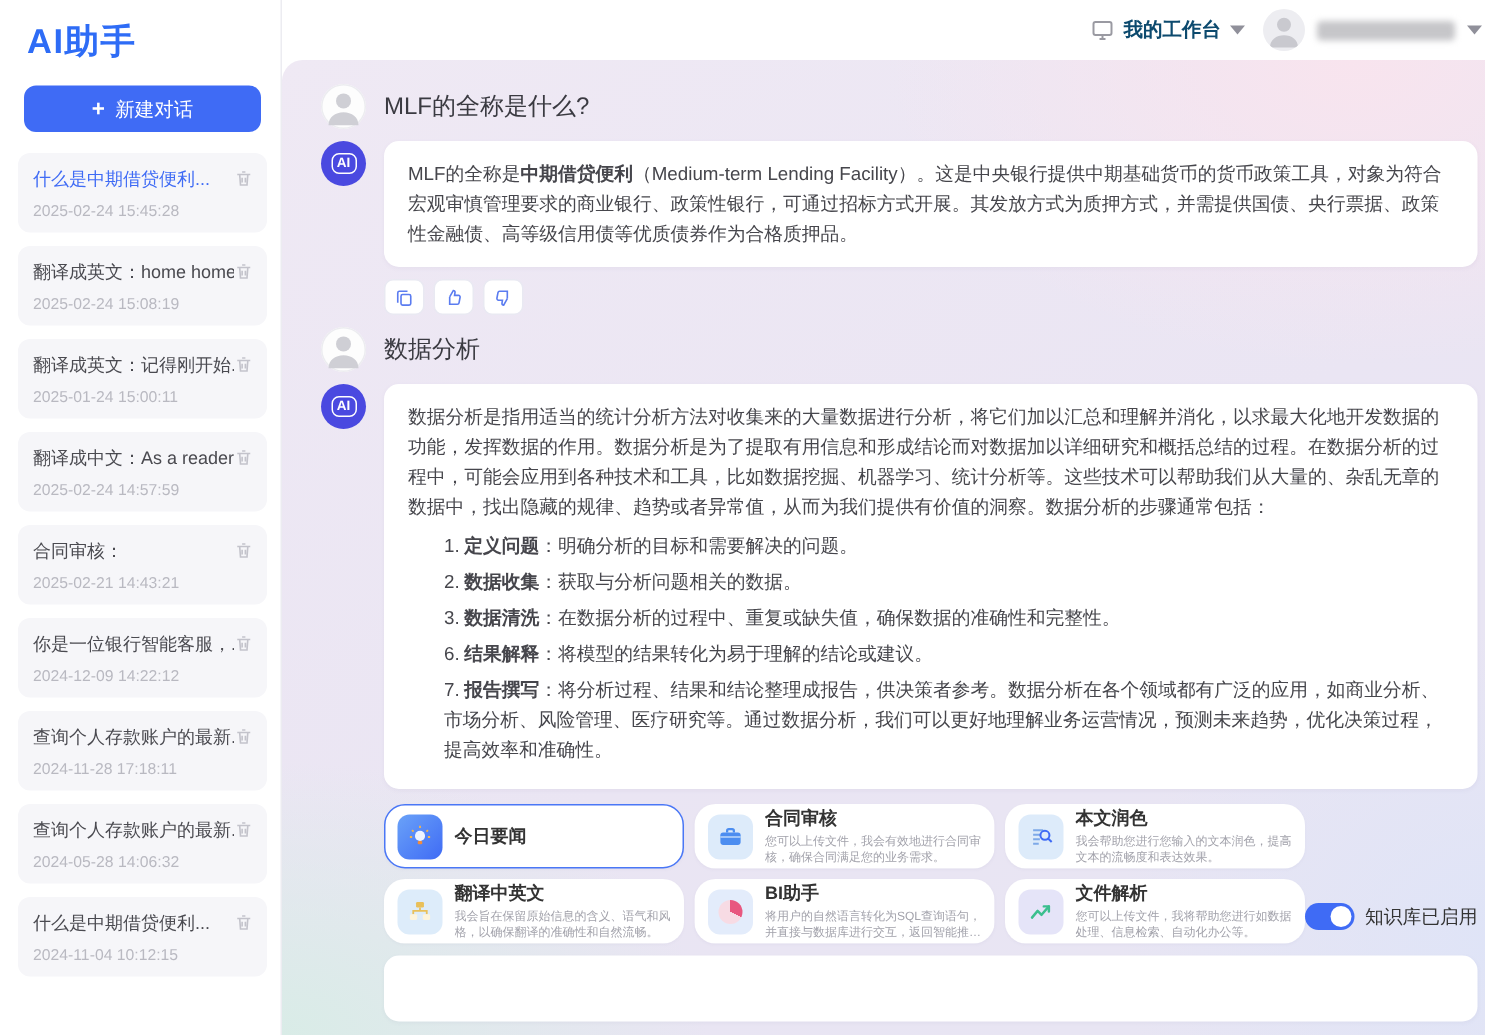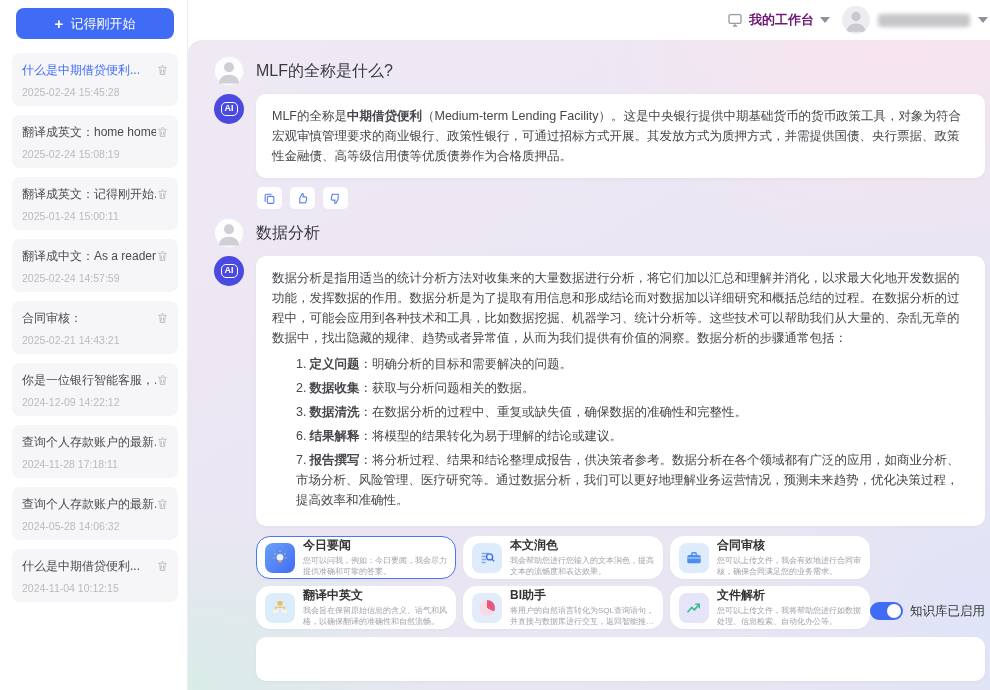--- a/index.html
+++ b/index.html
@@ -93,6 +93,7 @@
 <div class="app">
 
   <aside class="sidebar">
+    <div class="logo">AI助手</div>
     <button class="new-chat">
       <span class="plus">+</span>
       <span>记得刚开始</span>

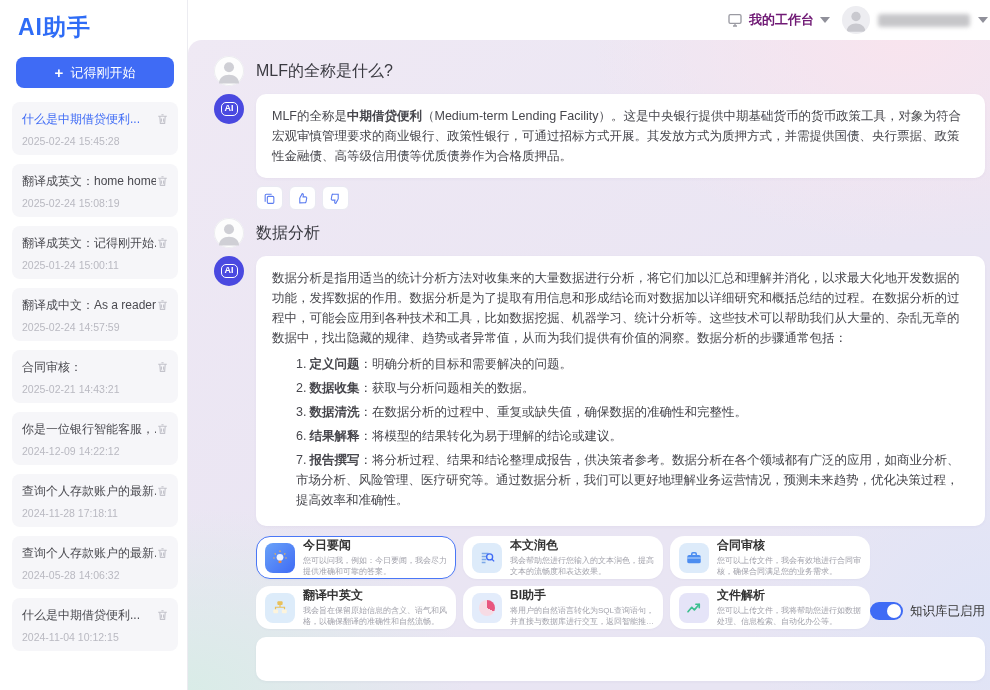--- a/index.html
+++ b/index.html
@@ -25,7 +25,7 @@
   .main { flex:1; display:flex; flex-direction:column; background:#fff; }
   .topbar { height:40px; flex:0 0 40px; display:flex; align-items:center; justify-content:flex-end;
     gap:12px; padding-right:16px; background:#fff; }
-  .workspace { display:flex; align-items:center; gap:6px; font-size:13px; font-weight:bold; color:#701a75; cursor:pointer; }
+  .workspace { display:flex; align-items:center; gap:6px; font-size:13px; font-weight:bold; color:#0c4a6e; cursor:pointer; }
   .mono-icon { color:#9a9aa2; }
   .chev { width:0; height:0; border-left:5px solid transparent; border-right:5px solid transparent; border-top:6px solid #90909a; }
   .avatar { width:28px; height:28px; border-radius:50%; background:#ededf1; overflow:hidden; flex:0 0 28px; }

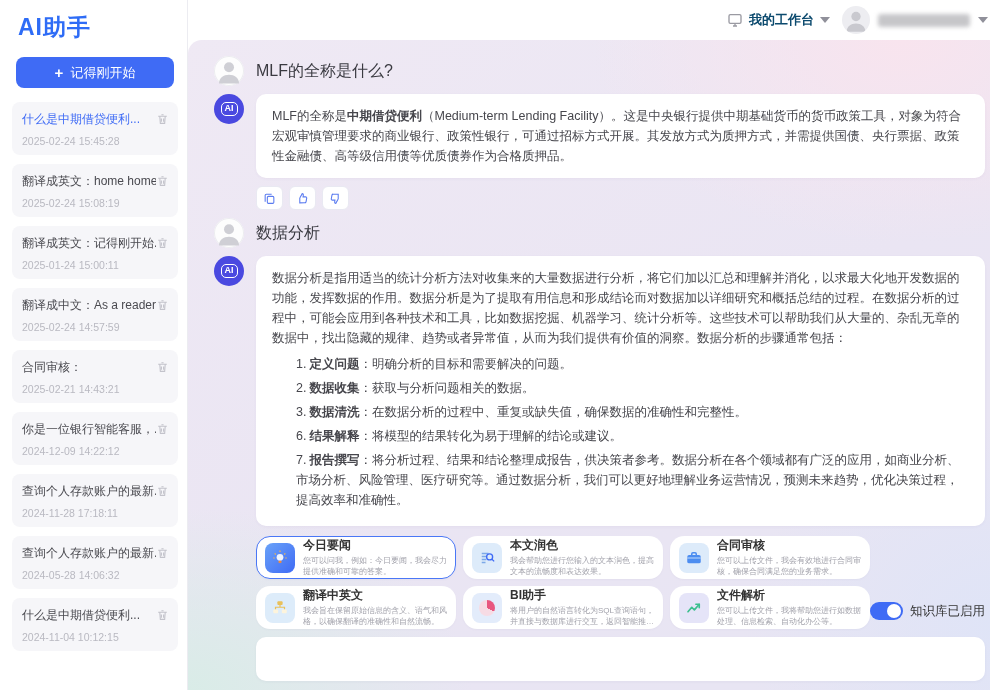--- a/index.html
+++ b/index.html
@@ -96,7 +96,7 @@
     <div class="logo">AI助手</div>
     <button class="new-chat">
       <span class="plus">+</span>
-      <span>记得刚开始</span>
+      <span>新建对话</span>
     </button>
 
     <div class="conv-list">

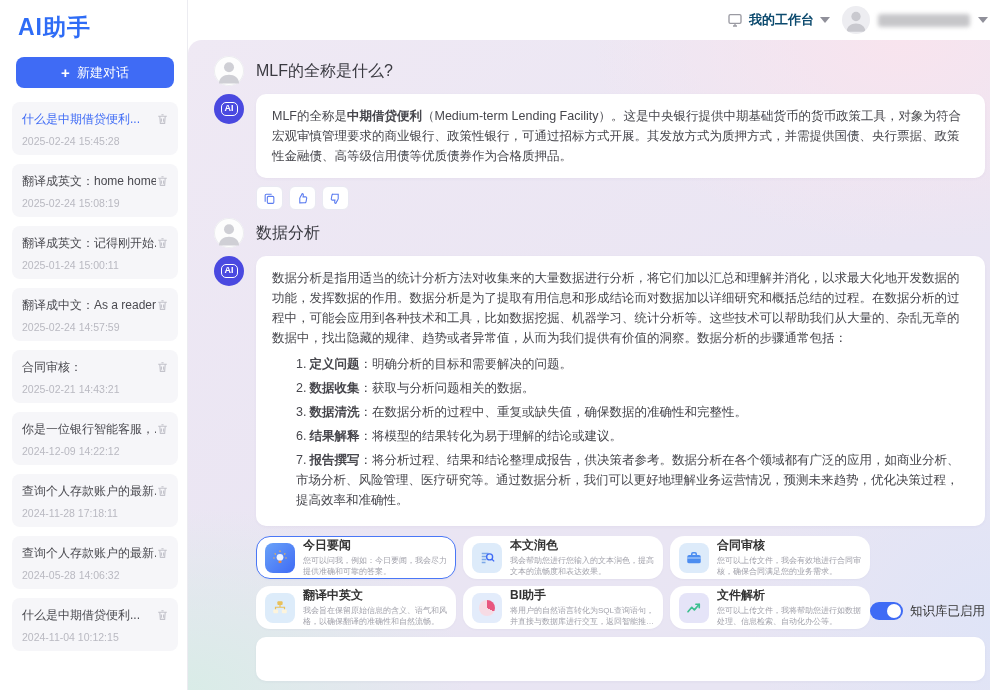--- a/index.html
+++ b/index.html
@@ -273,6 +273,19 @@
             </div>
           </div>
           <div class="card">
+            <div class="card-icon ci-contract">
+              <svg width="18" height="18" viewBox="0 0 24 24">
+                  <rect x="3" y="8" width="18" height="11" rx="2.5" fill="#4c8df0"></rect>
+                  <path d="M9 8V6.5A1.5 1.5 0 0 1 10.5 5h3A1.5 1.5 0 0 1 15 6.5V8" stroke="#4c8df0" stroke-width="2" fill="none"></path>
+                  <path d="M3 12h18" stroke="#bcd8fb" stroke-width="1.4"></path>
+                </svg>
+            </div>
+            <div class="card-text">
+              <div class="card-title">合同审核</div>
+              <div class="card-desc">您可以上传文件，我会有效地进行合同审核，确保合同满足您的业务需求。</div>
+            </div>
+          </div>
+          <div class="card">
             <div class="card-icon ci-polish">
               <svg width="18" height="18" viewBox="0 0 24 24" fill="none">
                   <path d="M5 6h9M5 10h7M5 14h6M5 18h5" stroke="#7da9e8" stroke-width="1.8"></path>
@@ -283,19 +296,6 @@
             <div class="card-text">
               <div class="card-title">本文润色</div>
               <div class="card-desc">我会帮助您进行您输入的文本润色，提高文本的流畅度和表达效果。</div>
-            </div>
-          </div>
-          <div class="card">
-            <div class="card-icon ci-contract">
-              <svg width="18" height="18" viewBox="0 0 24 24">
-                  <rect x="3" y="8" width="18" height="11" rx="2.5" fill="#4c8df0"></rect>
-                  <path d="M9 8V6.5A1.5 1.5 0 0 1 10.5 5h3A1.5 1.5 0 0 1 15 6.5V8" stroke="#4c8df0" stroke-width="2" fill="none"></path>
-                  <path d="M3 12h18" stroke="#bcd8fb" stroke-width="1.4"></path>
-                </svg>
-            </div>
-            <div class="card-text">
-              <div class="card-title">合同审核</div>
-              <div class="card-desc">您可以上传文件，我会有效地进行合同审核，确保合同满足您的业务需求。</div>
             </div>
           </div>
           <div class="card">

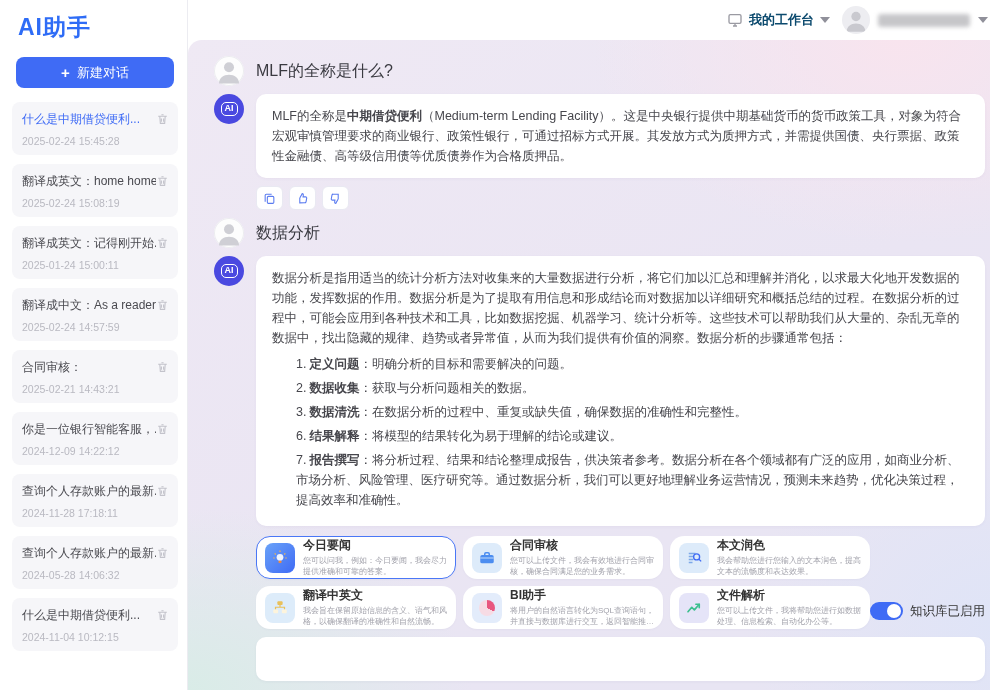--- a/index.html
+++ b/index.html
@@ -269,7 +269,6 @@
             </div>
             <div class="card-text">
               <div class="card-title">今日要闻</div>
-              <div class="card-desc">您可以问我，例如：今日要闻，我会尽力提供准确和可靠的答案。</div>
             </div>
           </div>
           <div class="card">

